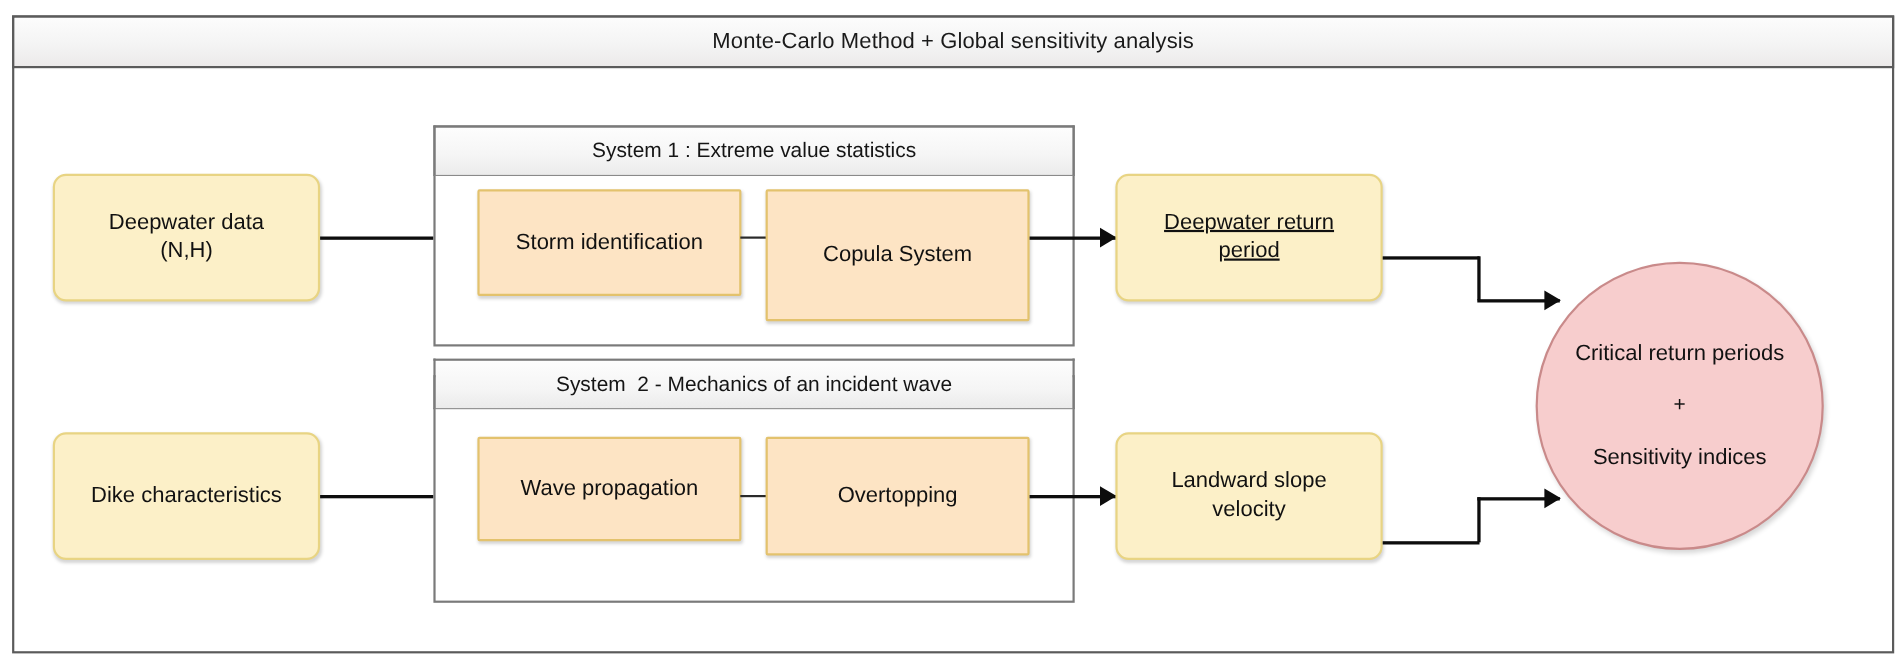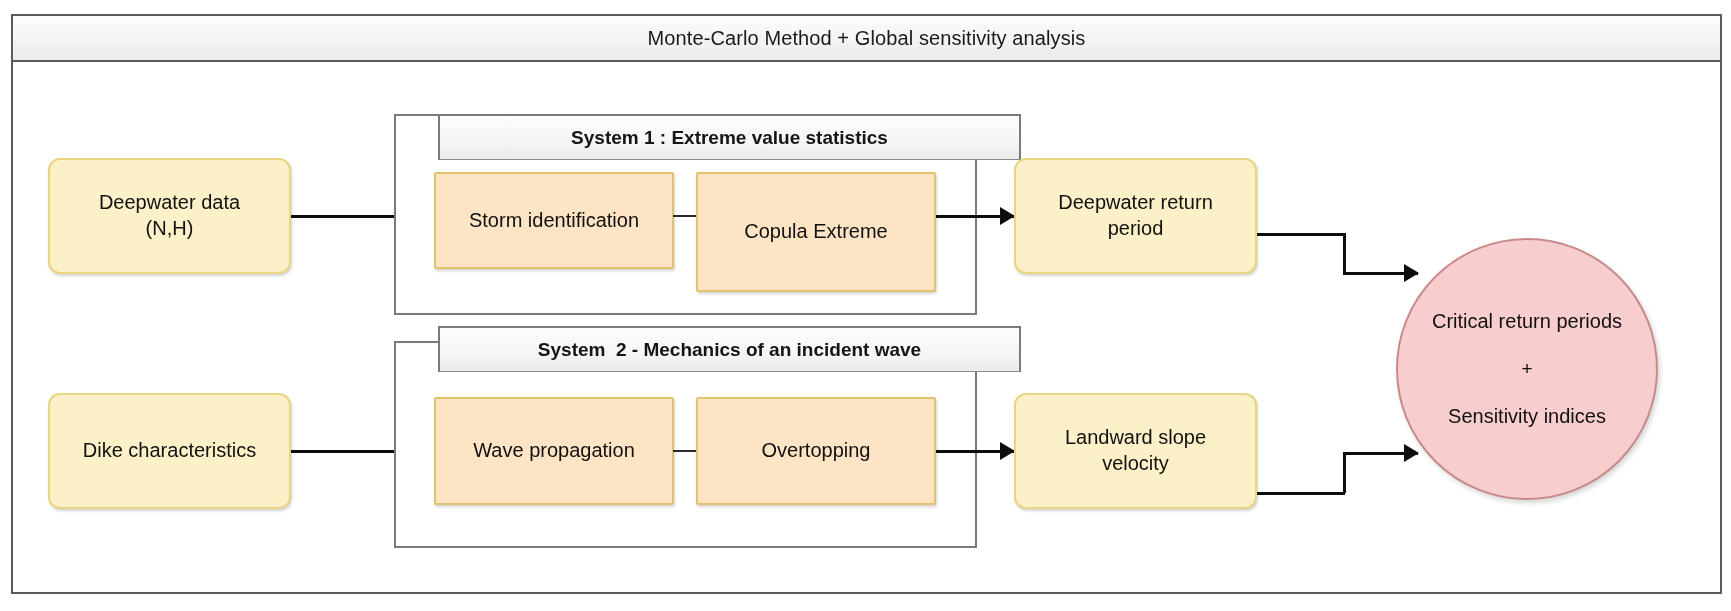--- a/index.html
+++ b/index.html
@@ -32,7 +32,7 @@
     border:2px solid #7a7a7a;border-bottom:1px solid #8a8a8a;
     background:linear-gradient(180deg,#fdfdfd 0%,#f5f5f5 60%,#ebebeb 100%);
     display:flex;align-items:center;justify-content:center;
-    font-weight:bold;font-size:19px;color:#151515;white-space:pre;margin-left:44px;
+    font-weight:normal;font-size:19px;color:#151515;white-space:pre;
   }
 
   

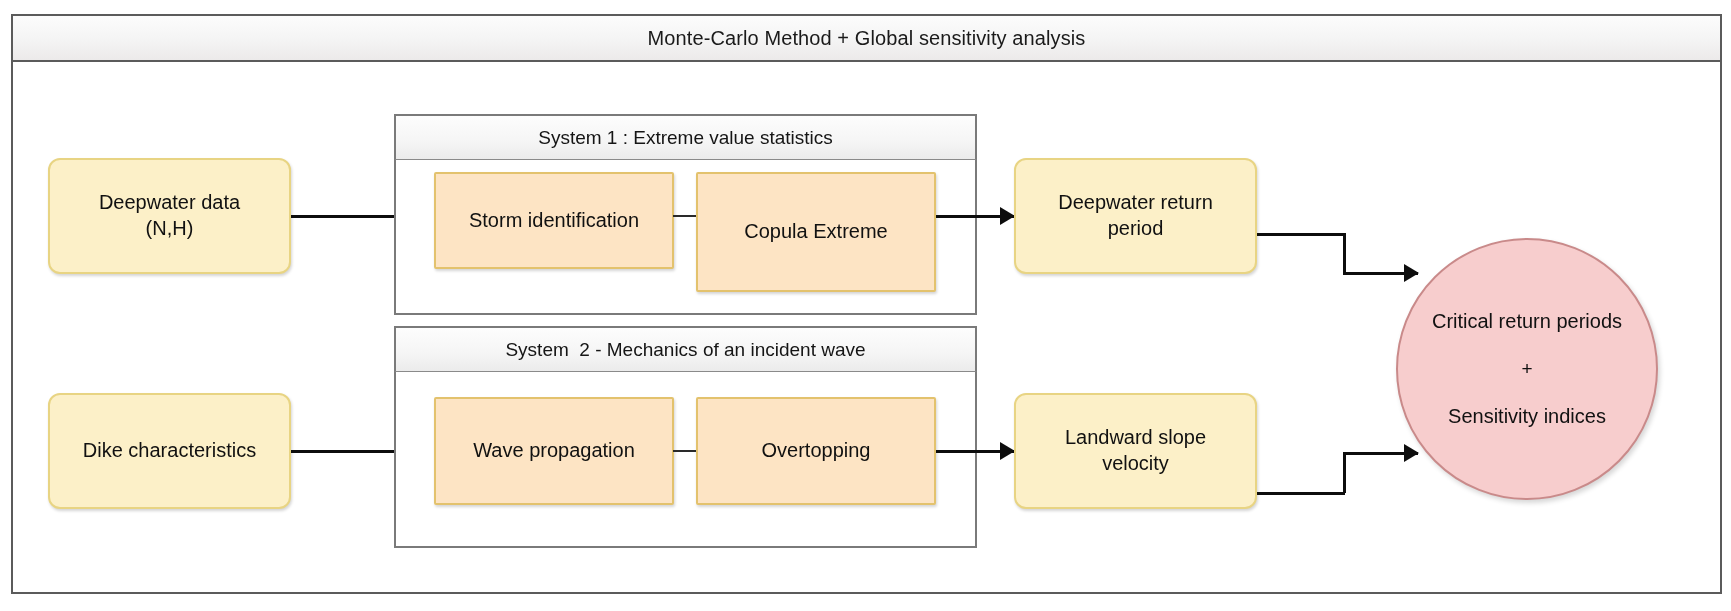--- a/index.html
+++ b/index.html
@@ -105,7 +105,7 @@
   <div class="hline" style="left:936px;top:215px;width:79px;"></div>
   <div class="arrowhead" style="left:1000px;top:207px;"></div>
 
-  <div class="node-round" style="left:1014px;top:158px;width:243px;height:116px;">
+  <div class="node-round" style="left:1014px;top:158px;width:243px;height:116px;text-decoration:underline;">
     <span style="white-space:pre-line;">Deepwater return
 period</span>
   </div>

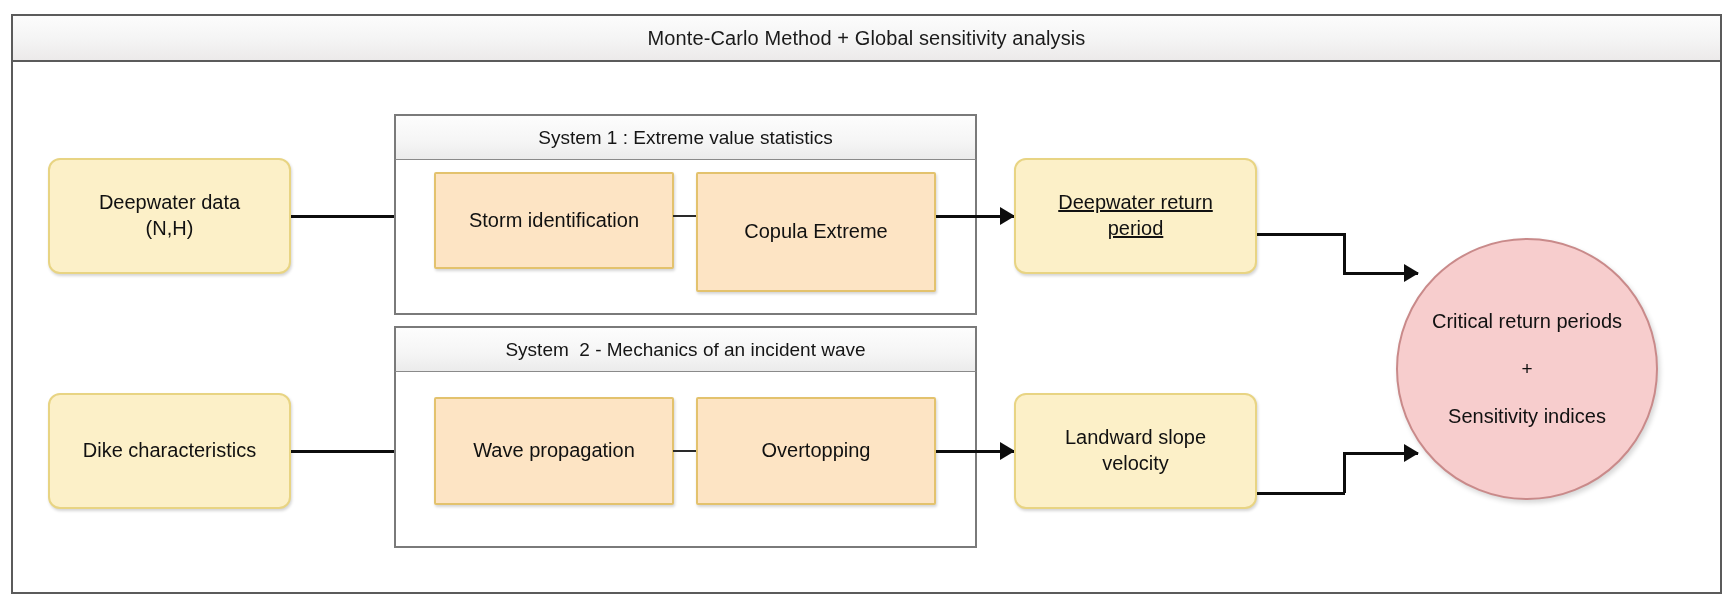--- a/index.html
+++ b/index.html
@@ -99,7 +99,7 @@
   <div class="plainline" style="left:673px;top:215px;width:24px;"></div>
 
   <div class="node-sq" style="left:696px;top:172px;width:240px;height:120px;">
-    <span style="white-space:pre-line;">Copula Extreme</span>
+    <span style="white-space:pre-line;">Copula System</span>
   </div>
 
   <div class="hline" style="left:936px;top:215px;width:79px;"></div>

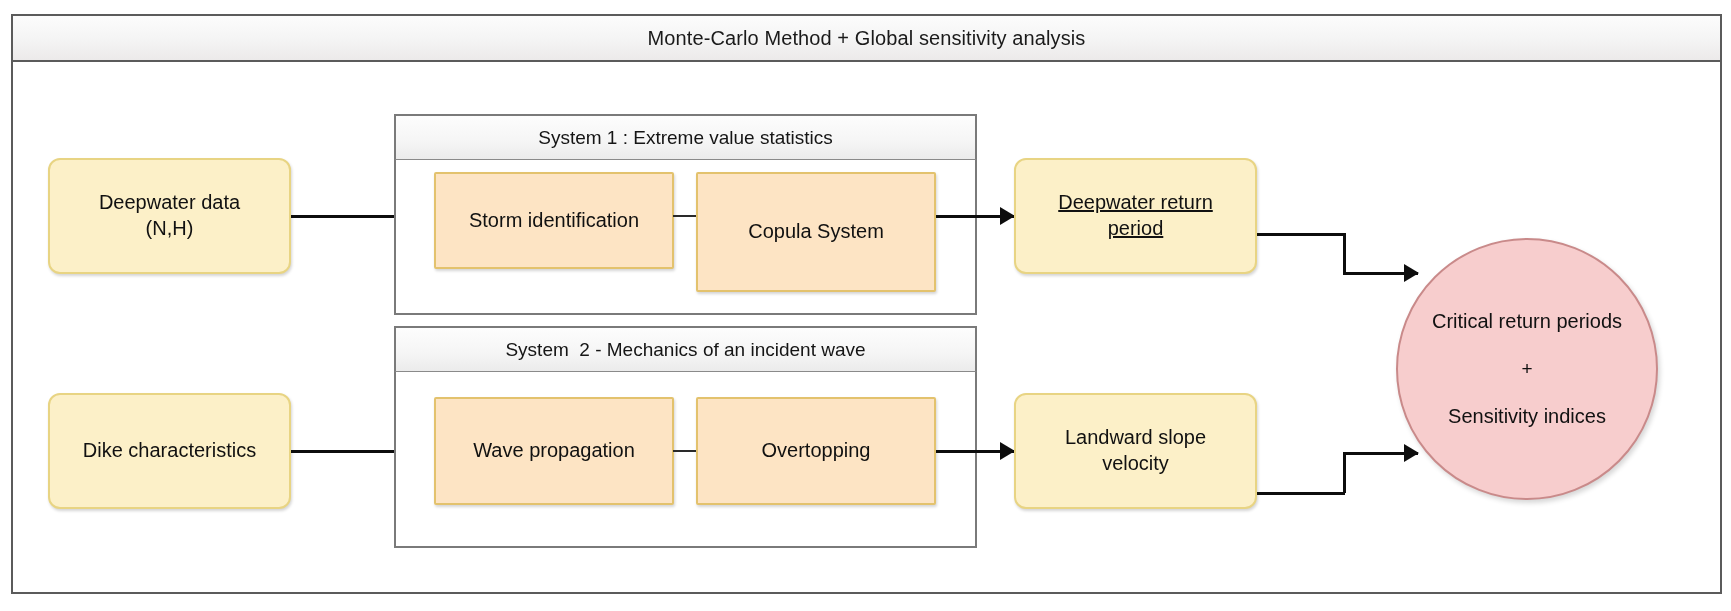--- a/index.html
+++ b/index.html
@@ -127,7 +127,7 @@
     <span>System  2 - Mechanics of an incident wave</span>
   </div>
 
-  <div class="node-sq" style="left:434px;top:397px;width:240px;height:108px;">
+  <div class="node-sq" style="left:434px;top:397px;width:240px;height:95px;">
     <span style="white-space:pre-line;">Wave propagation</span>
   </div>
 

